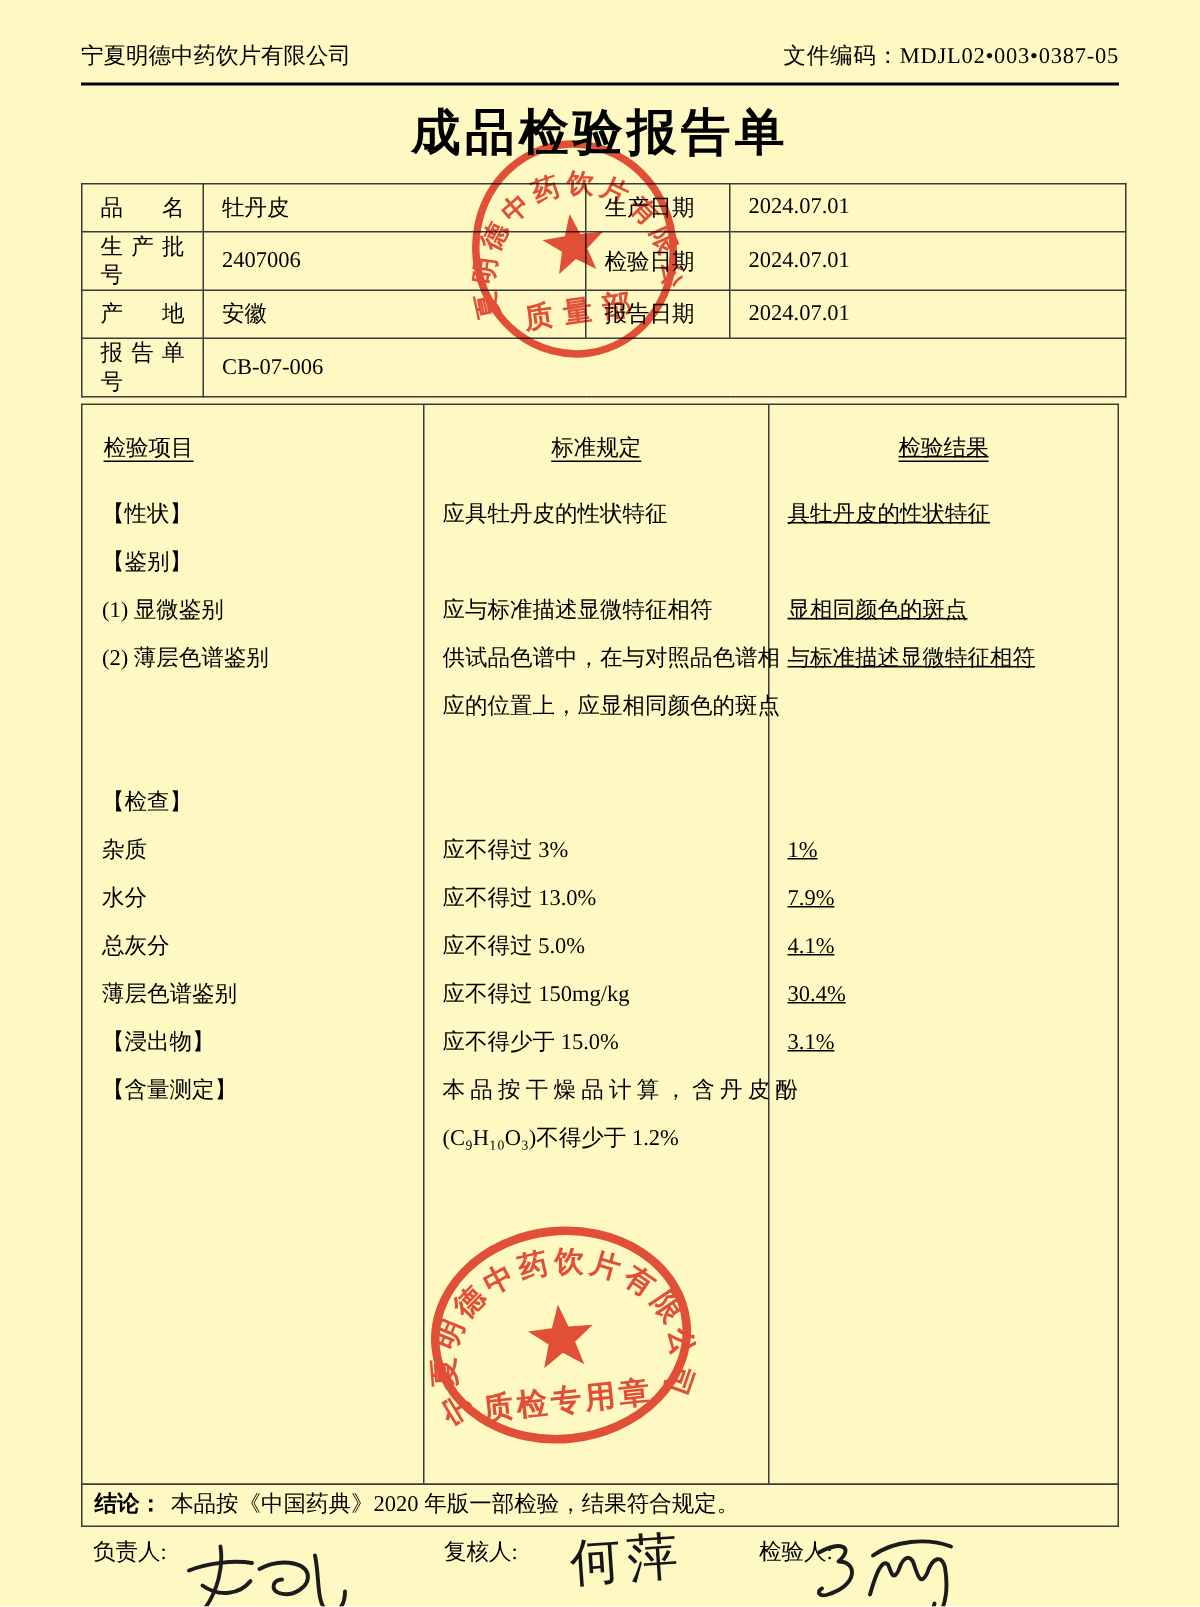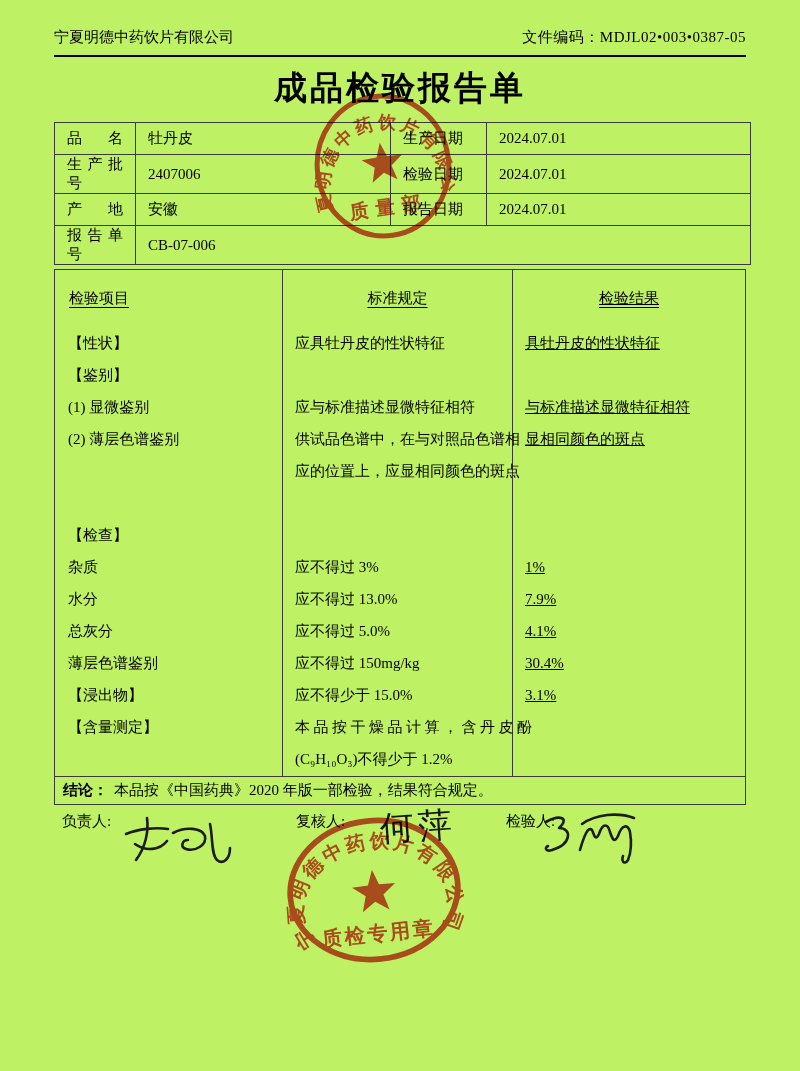--- a/index.html
+++ b/index.html
@@ -3,7 +3,7 @@
 <meta charset="utf-8">
 <style>
   html,body{margin:0;padding:0;background:#fff;}
-  .page{position:relative;width:800px;height:1071px;background:#bef264;overflow:hidden;
+  .page{position:relative;width:800px;height:1071px;background:#fef9c3;overflow:hidden;
         font-family:"Liberation Serif","DejaVu Serif",serif;color:#000;}
   
   .hdr{margin:28px 54px 0;display:flex;justify-content:space-between;align-items:flex-end;

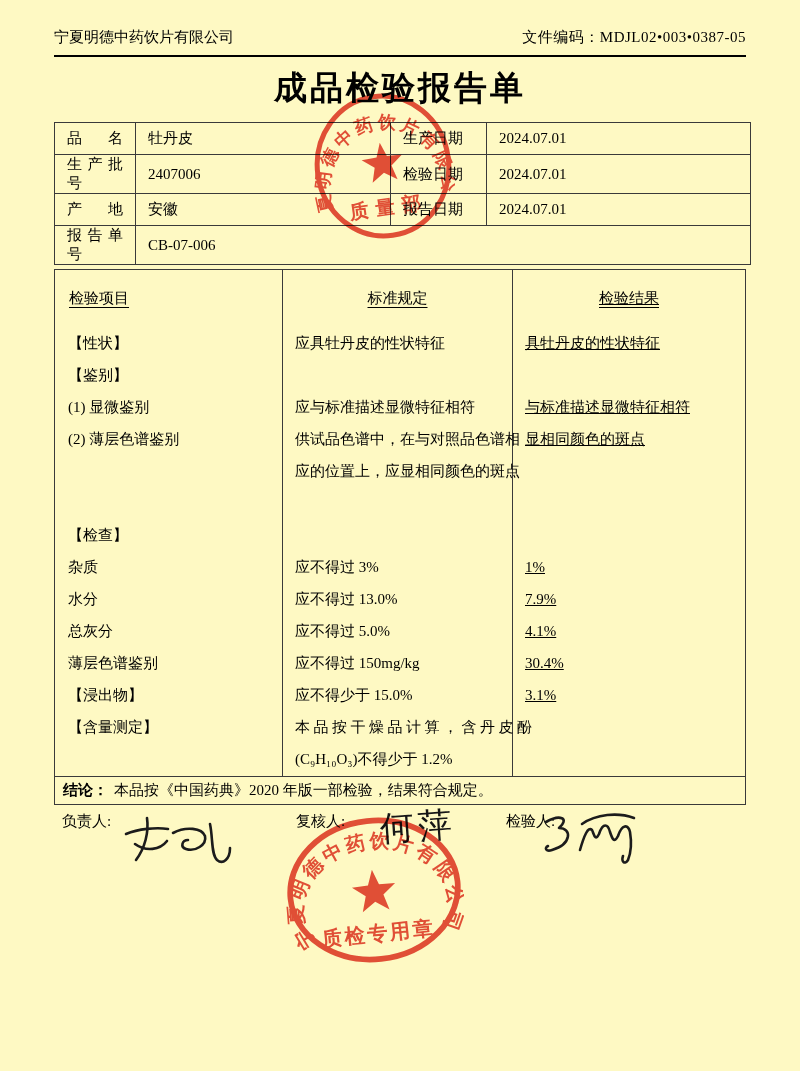--- a/index.html
+++ b/index.html
@@ -19,7 +19,7 @@
   td.lab2{width:71px;}
   td.val2{width:239px;}
   
-  .main{margin:4px 54px 0;border:1px solid #3a3a3a;display:flex;height:508px;box-sizing:border-box;}
+  .main{margin:4px 54px 0;border:1px solid #3a3a3a;display:flex;height:721px;box-sizing:border-box;}
   .col{box-sizing:border-box;}
   .col1{width:228px;border-right:1px solid #3a3a3a;}
   .col2{width:230px;border-right:1px solid #3a3a3a;}

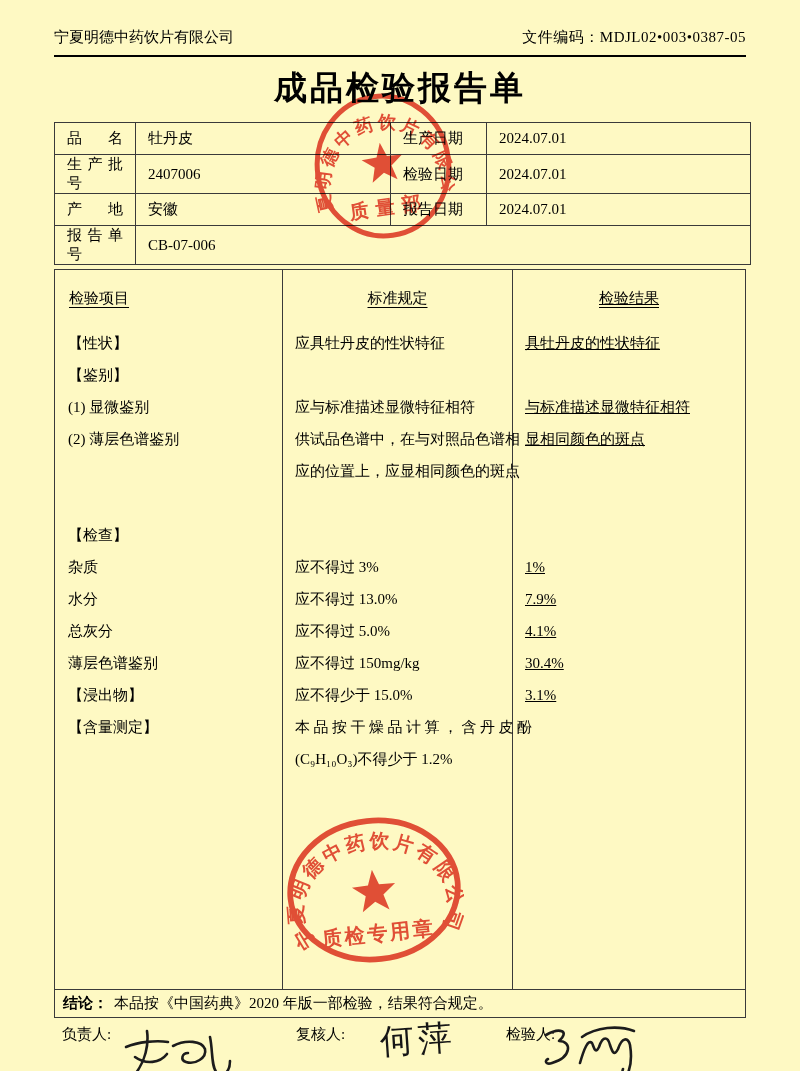--- a/index.html
+++ b/index.html
@@ -130,8 +130,8 @@
         </div>
       <div class="ln">具牡丹皮的性状特征</div>
       <div class="ln"></div>
+      <div class="ln">显相同颜色的斑点</div>
       <div class="ln">与标准描述显微特征相符</div>
-      <div class="ln">显相同颜色的斑点</div>
       <div class="ln"></div>
       <div class="ln"></div>
       <div class="ln"></div>

